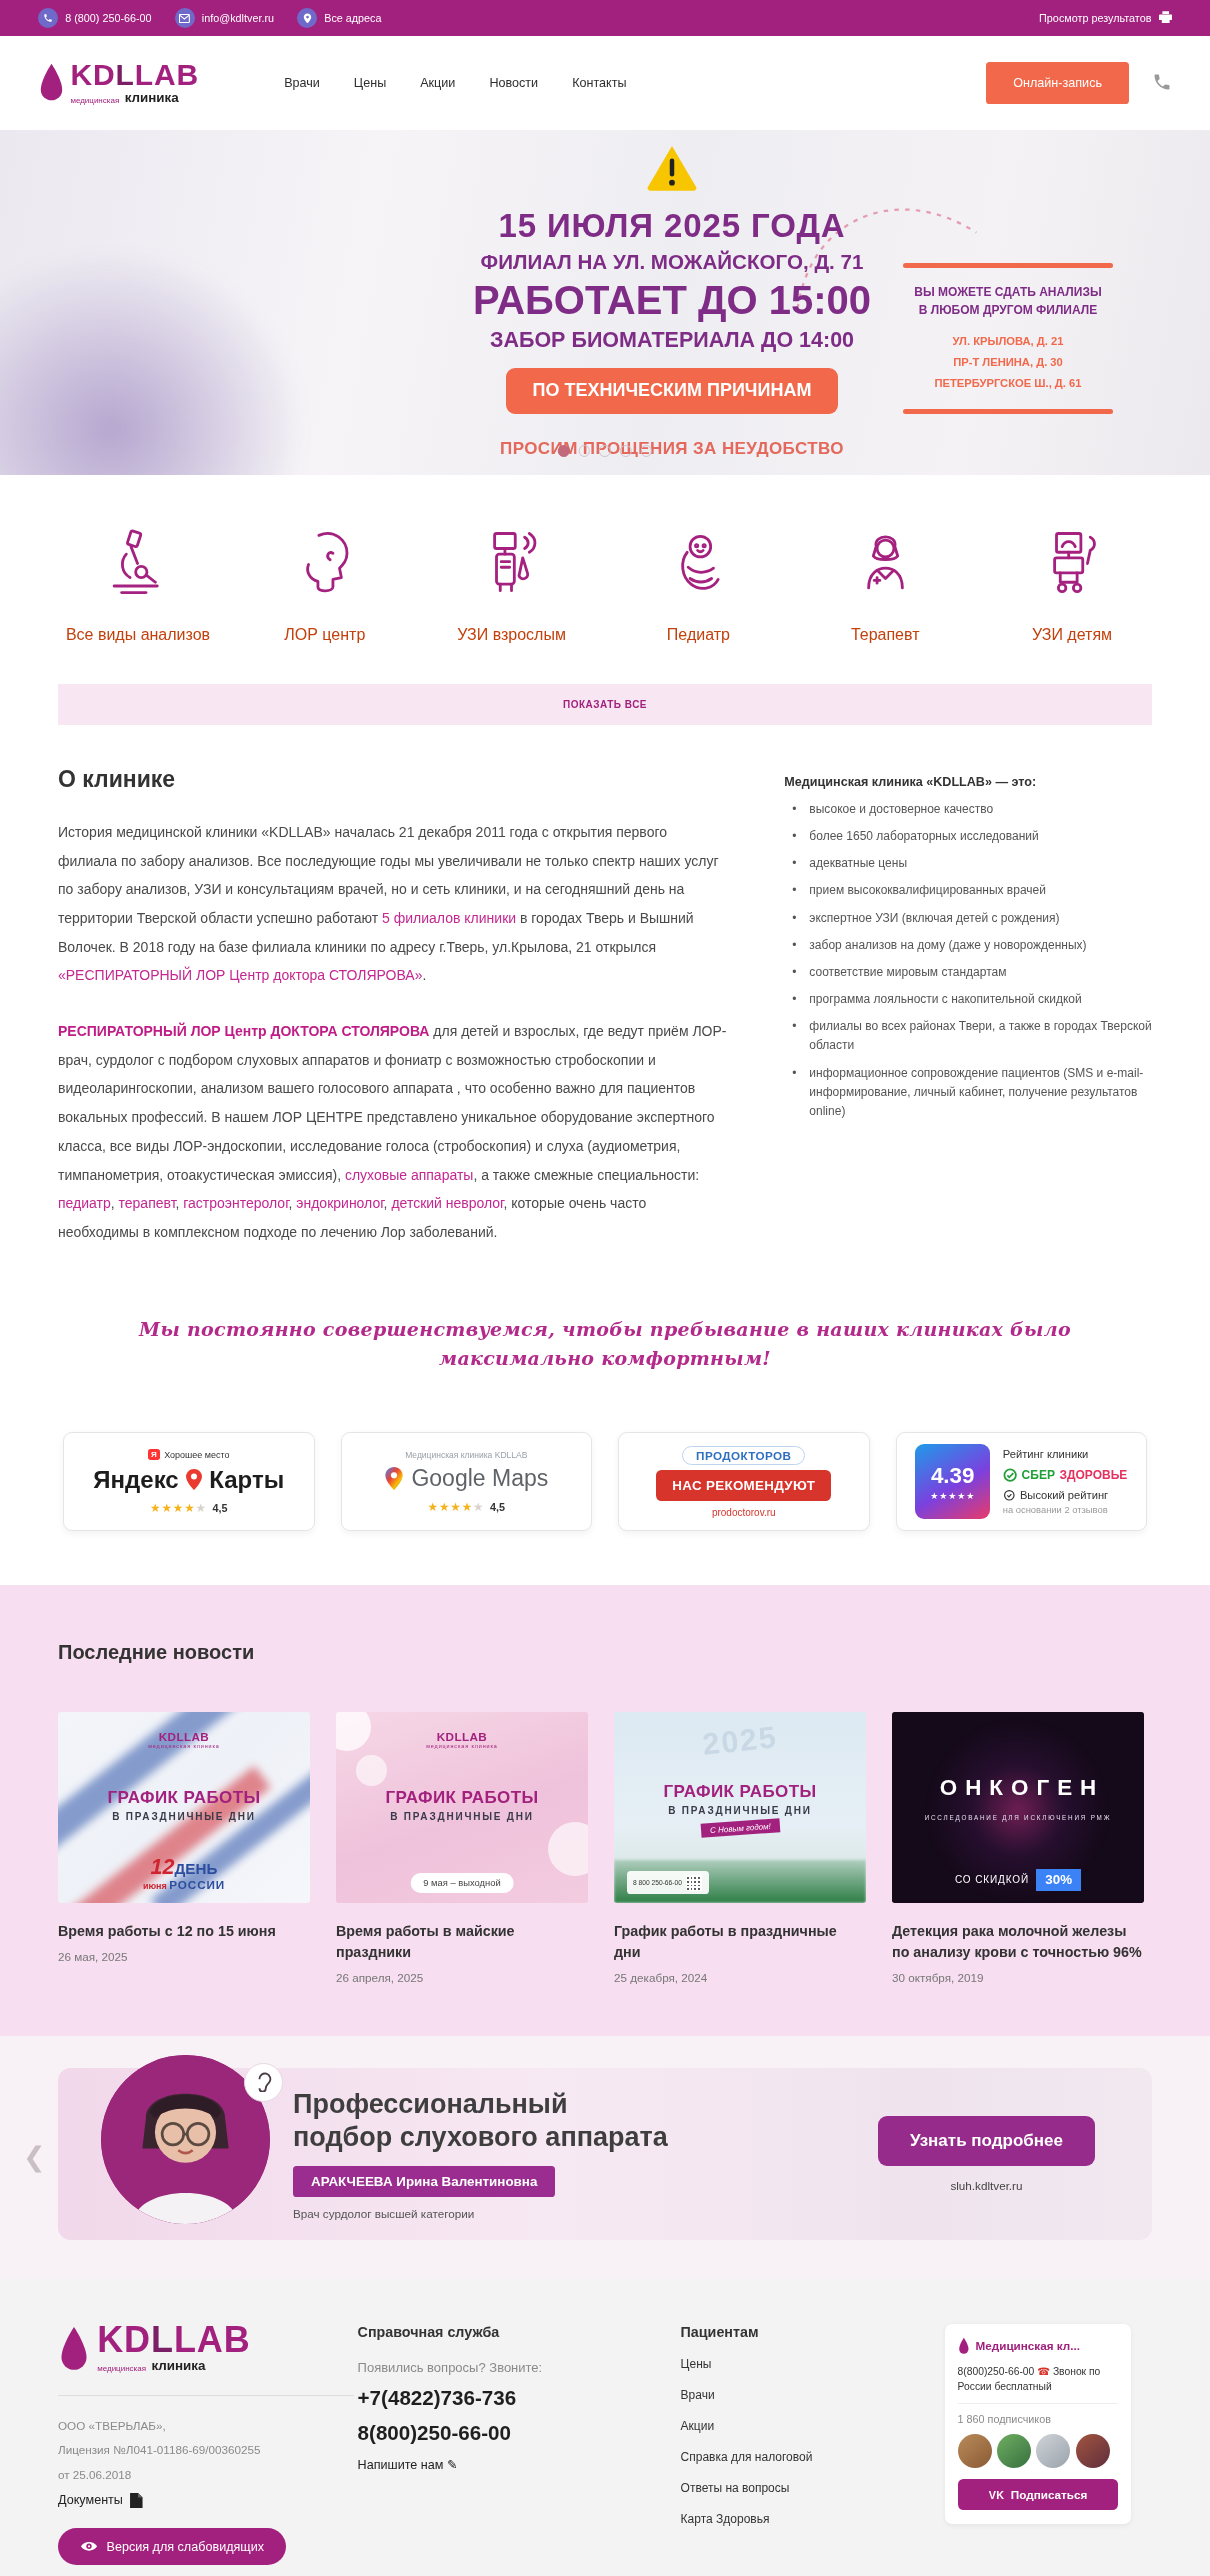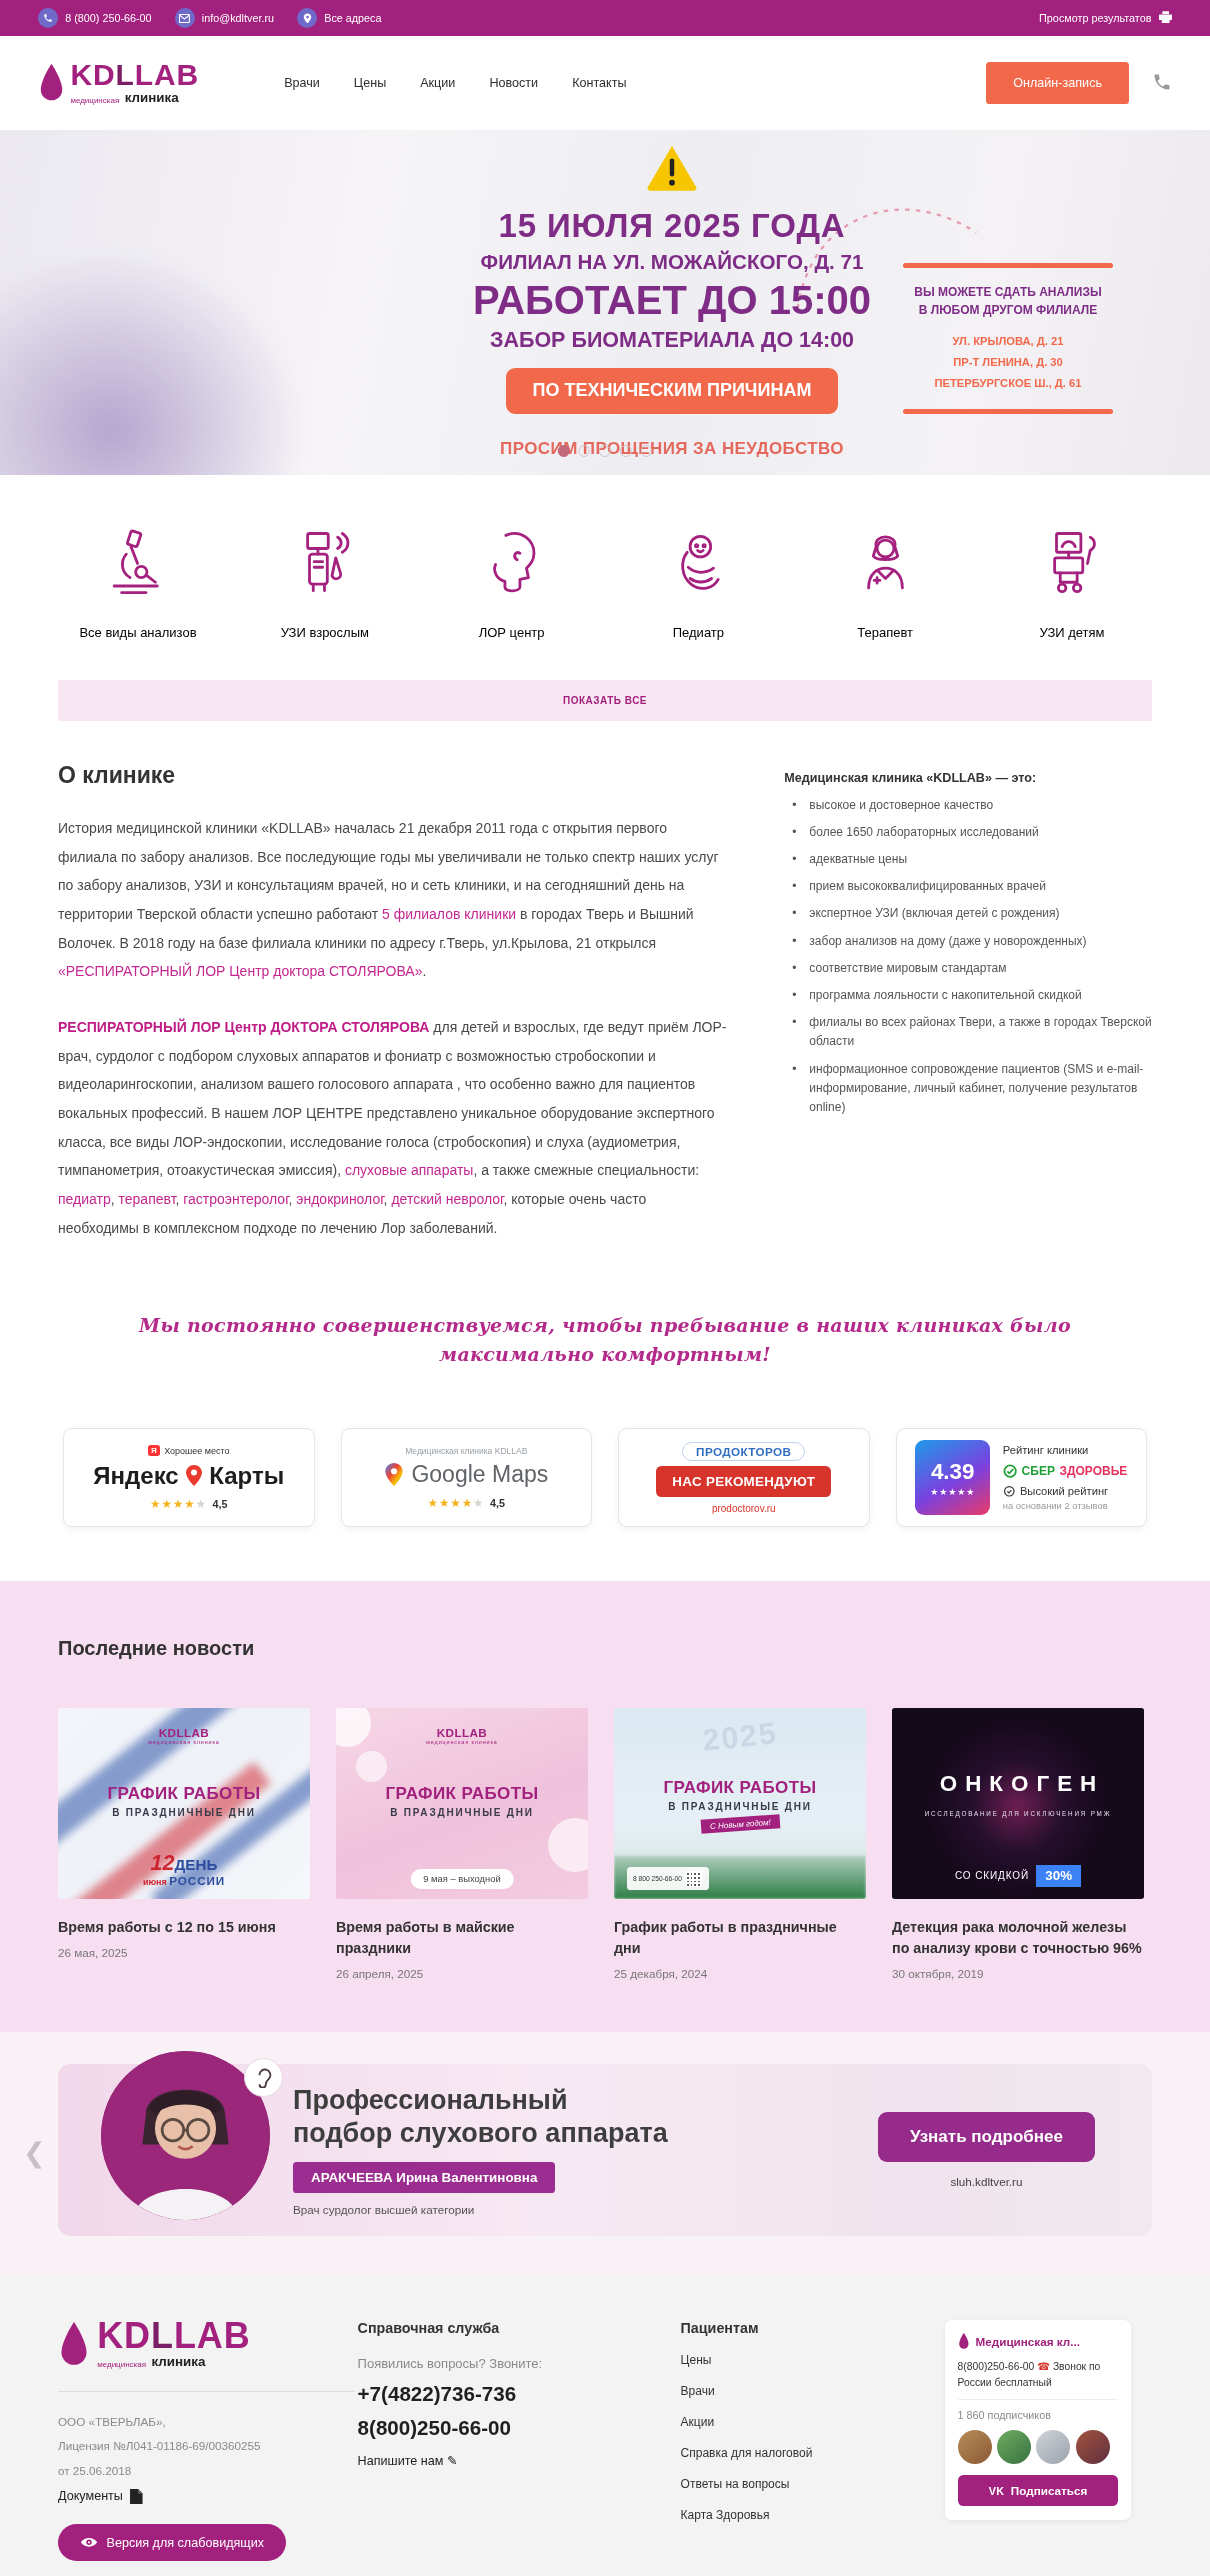--- a/index.html
+++ b/index.html
@@ -49,7 +49,7 @@
   
   .services{padding:47px 58px 0;background:#fff;}
   .srv-row{display:flex;justify-content:space-between;}
-  .srv{width:160px;text-align:center;font-size:13px;color:#000000;cursor:pointer;line-height:1.35;}
+  .srv{width:160px;text-align:center;font-size:16px;color:#c2410c;cursor:pointer;line-height:1.35;}
   .srv .ic{height:82px;display:flex;align-items:center;justify-content:center;}
   .srv-label{margin-top:20px;}
   .show-all{margin-top:38px;background:#F8E7F3;color:#A3217E;font-weight:700;font-size:10px;letter-spacing:0.5px;text-align:center;padding:15.2px 0;cursor:pointer;}

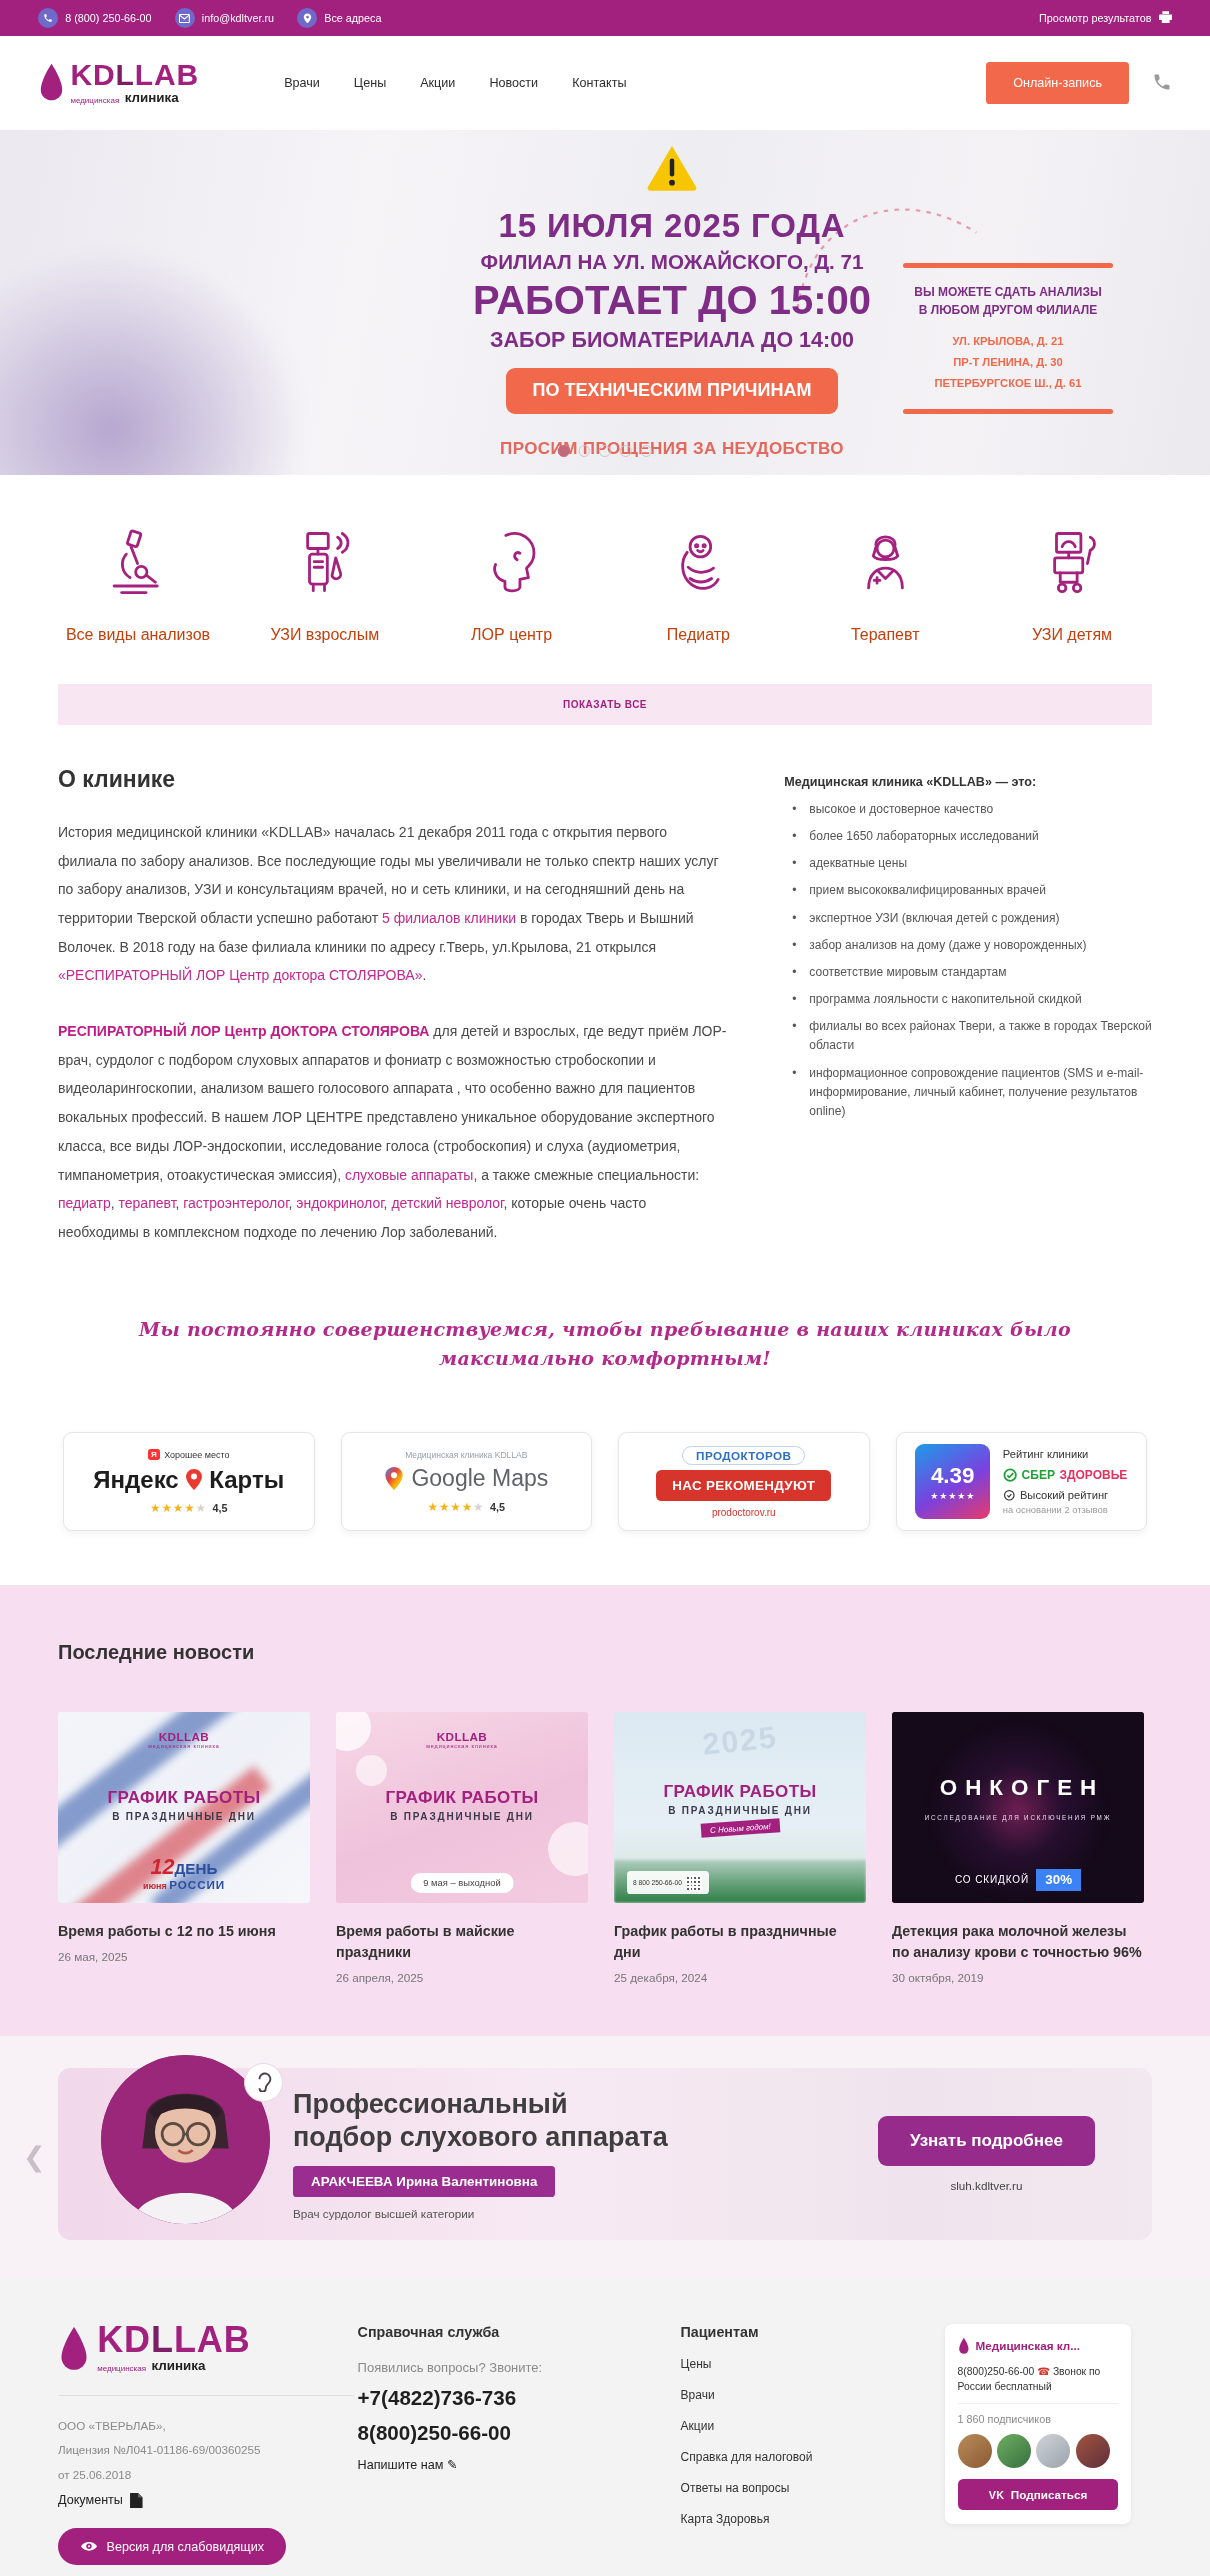--- a/index.html
+++ b/index.html
@@ -311,6 +311,15 @@
     <div class="srv">
       <div class="ic">
         <svg width="75" height="75" viewBox="0 0 80 80" fill="none" stroke="#A5217F" stroke-width="3" stroke-linecap="round" stroke-linejoin="round">
+          <path d="M34 10 c16 -7 30 5 30 19 0 8 -4 12 -8 16 l2 10 -9 2 v8 c0 5 -16 6 -16 0 v-6 c-9 -2 -13 -11 -10 -18"></path>
+          <path d="M46 36 c-5 -3 -2 -10 3 -7"></path>
+        </svg>
+      </div>
+      <div class="srv-label">ЛОР центр</div>
+    </div>
+    <div class="srv">
+      <div class="ic">
+        <svg width="75" height="75" viewBox="0 0 80 80" fill="none" stroke="#A5217F" stroke-width="3" stroke-linecap="round" stroke-linejoin="round">
           <rect x="22" y="8" width="22" height="16" rx="2"></rect>
             <path d="M33 24 v6"></path>
           <rect x="24" y="30" width="19" height="32" rx="3"></rect>
@@ -321,15 +330,6 @@
         </svg>
       </div>
       <div class="srv-label">УЗИ взрослым</div>
-    </div>
-    <div class="srv">
-      <div class="ic">
-        <svg width="75" height="75" viewBox="0 0 80 80" fill="none" stroke="#A5217F" stroke-width="3" stroke-linecap="round" stroke-linejoin="round">
-          <path d="M34 10 c16 -7 30 5 30 19 0 8 -4 12 -8 16 l2 10 -9 2 v8 c0 5 -16 6 -16 0 v-6 c-9 -2 -13 -11 -10 -18"></path>
-          <path d="M46 36 c-5 -3 -2 -10 3 -7"></path>
-        </svg>
-      </div>
-      <div class="srv-label">ЛОР центр</div>
     </div>
     <div class="srv">
       <div class="ic">

